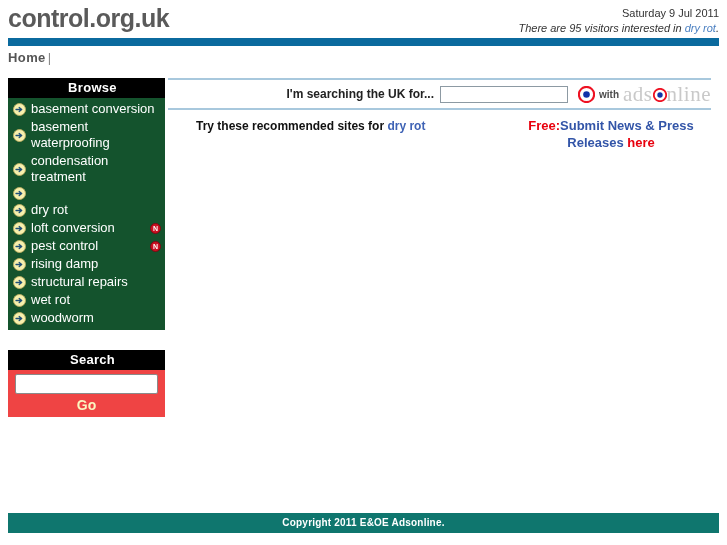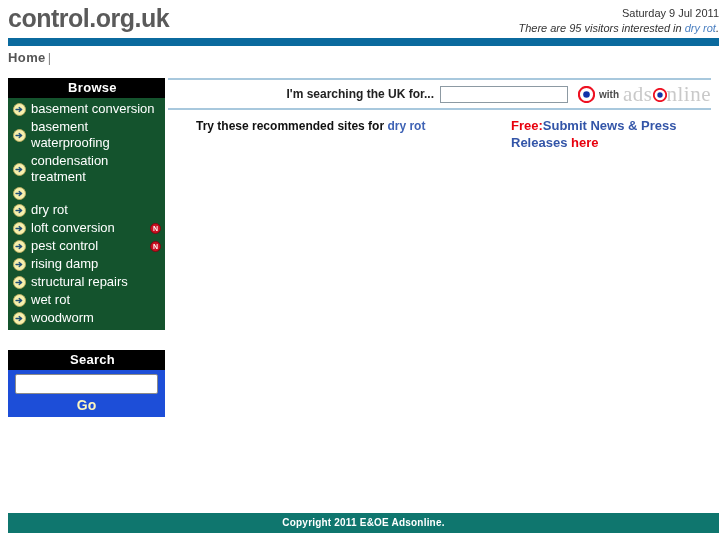--- a/index.html
+++ b/index.html
@@ -270,7 +270,7 @@
     right: 0;
     top: -2px;
     width: 200px;
-    text-align: left;
+    text-align: center;
     font-size: 13px;
     font-weight: bold;
     line-height: 17px;

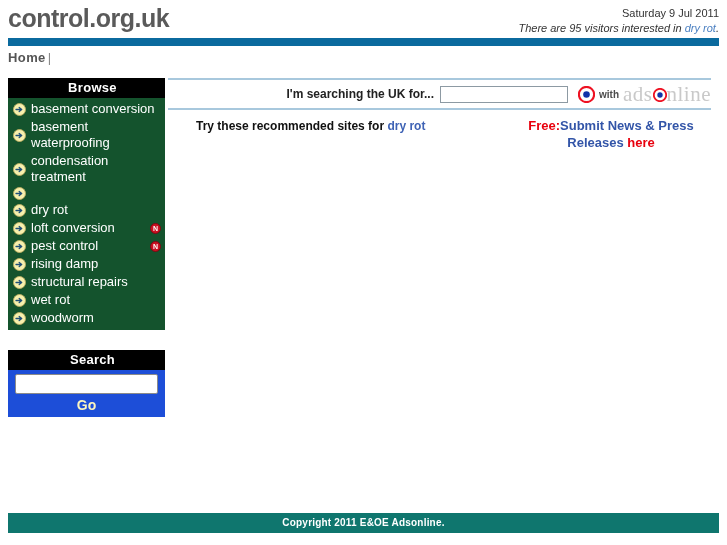--- a/index.html
+++ b/index.html
@@ -149,7 +149,7 @@
 
   
   .search-panel-body {
-    background: #1d4ed8;
+    background: #ef4444;
     padding: 4px 7px 4px 7px;
   }
   .search-input {

